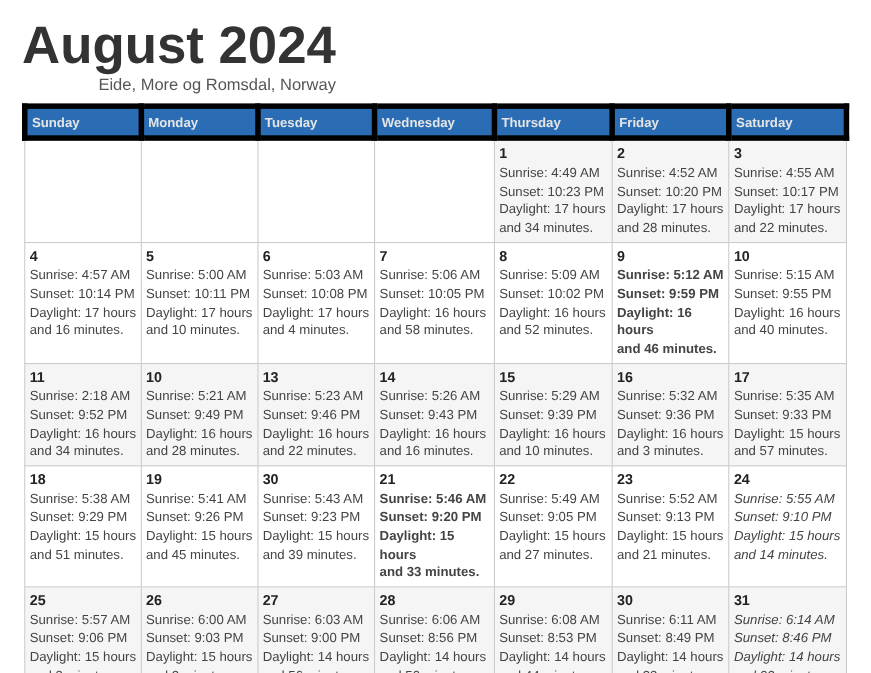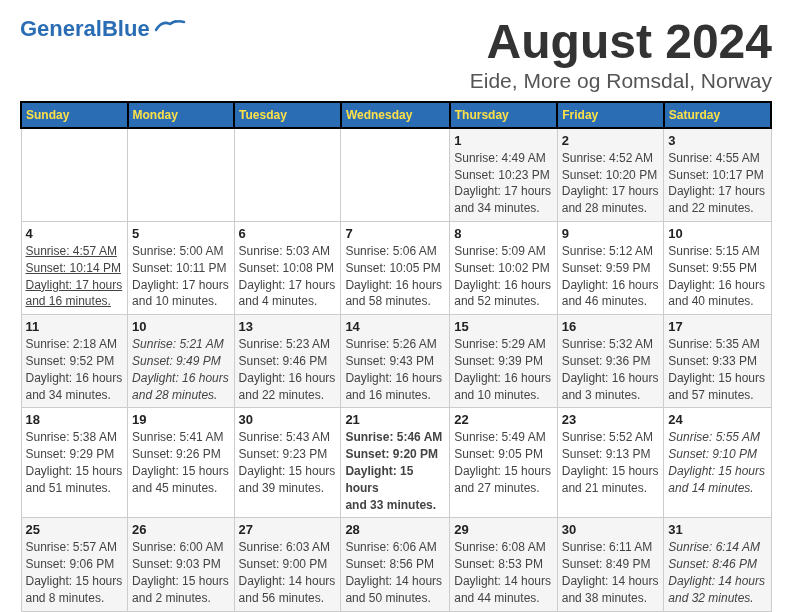--- a/index.html
+++ b/index.html
@@ -81,17 +81,6 @@
 <body>
 
 <div class="header-area">
-  <div class="logo">
-    <div style="display:flex;align-items:flex-end;gap:2px;">
-      <span class="logo-text">
-        <span>General</span><span style="color:#2a6db5;">Blue</span>
-      </span>
-      <svg width="32" height="20" viewBox="0 0 32 20" style="margin-bottom:4px;margin-left:2px;">
-        <path d="M2 14 Q8 4 16 8 Q22 4 30 6" stroke="#2a6db5" stroke-width="2.5" fill="none" stroke-linecap="round"></path>
-        <path d="M16 8 Q18 6 22 5" stroke="#2a6db5" stroke-width="2" fill="none" stroke-linecap="round"></path>
-      </svg>
-    </div>
-  </div>
   <div class="title-area">
     <div class="calendar-title">August 2024</div>
     <div class="calendar-subtitle">Eide, More og Romsdal, Norway</div>

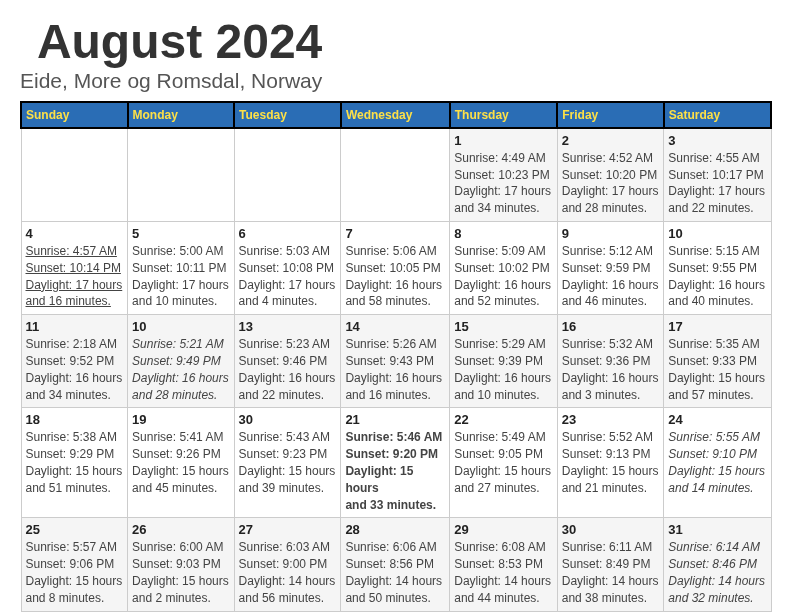--- a/index.html
+++ b/index.html
@@ -36,7 +36,7 @@
       line-height: 1.1;
     }
     .calendar-subtitle {
-      font-size: 21px;
+      font-size: 15px;
       color: #555;
     }
     table {

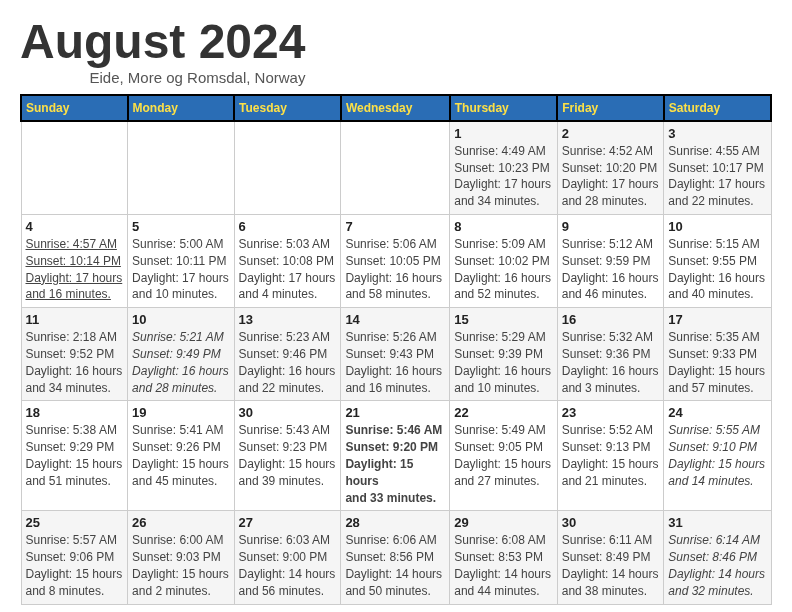--- a/index.html
+++ b/index.html
@@ -46,12 +46,12 @@
     }
     thead tr th {
       background: #2a6db5;
-      color: #fde047;
+      color: #e5e5e5;
       padding: 5px 4px;
       text-align: left;
       font-size: 12px;
       font-weight: bold;
-      border: 2px solid #000000;
+      border: 5px solid #000000;
     }
     tbody tr td {
       border: 1px solid #ccc;

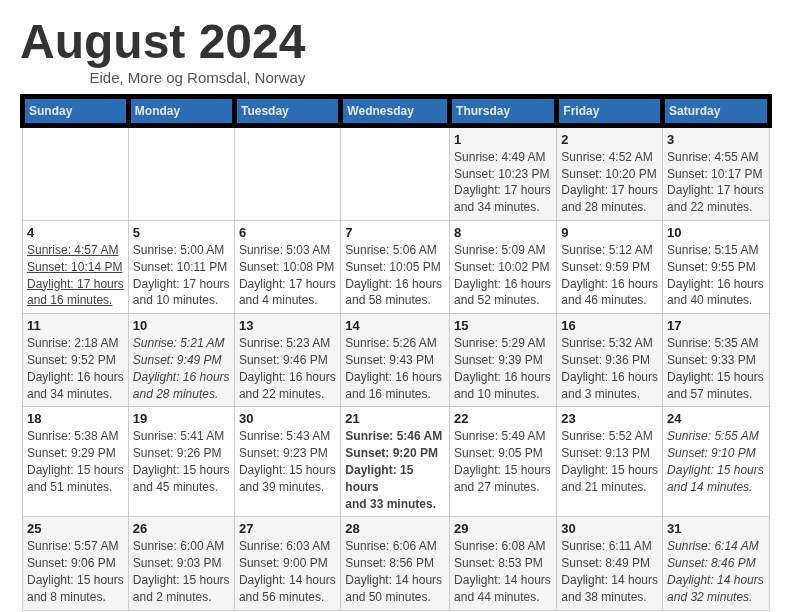--- a/index.html
+++ b/index.html
@@ -130,7 +130,7 @@
       <tr>
         <td>
           <span class="day-num">4</span>
-          <div class="day-info" style="white-space: pre-line; text-decoration: underline;">Sunrise: 4:57 AM
+          <div class="day-info" style="white-space: pre-line;">Sunrise: 4:57 AM
 Sunset: 10:14 PM
 Daylight: 17 hours
 and 16 minutes.</div>

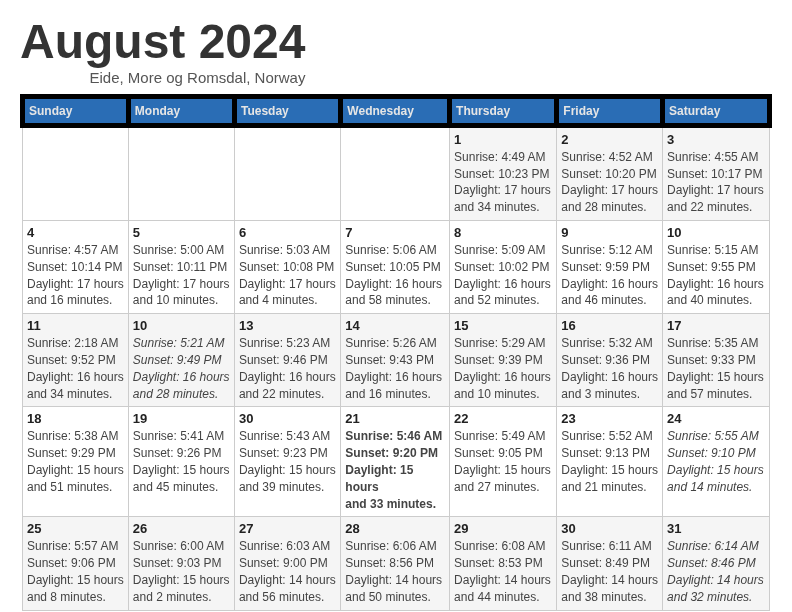--- a/index.html
+++ b/index.html
@@ -165,7 +165,7 @@
         </td>
         <td>
           <span class="day-num">9</span>
-          <div class="day-info" style="white-space: pre-line;">Sunrise: 5:12 AM
+          <div class="day-info" style="white-space: pre-line; font-weight: bold;">Sunrise: 5:12 AM
 Sunset: 9:59 PM
 Daylight: 16 hours
 and 46 minutes.</div>

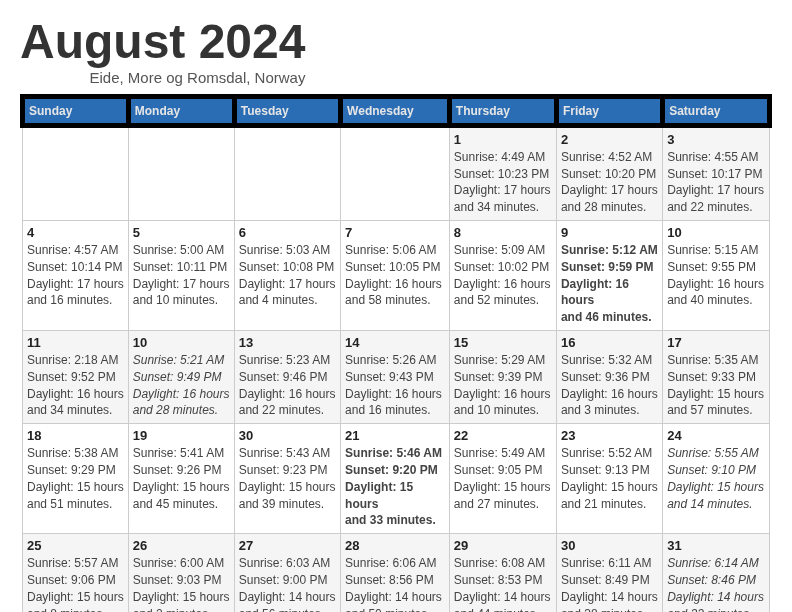--- a/index.html
+++ b/index.html
@@ -188,7 +188,7 @@
         </td>
         <td>
           <span class="day-num">10</span>
-          <div class="day-info" style="white-space: pre-line; font-style: italic;">Sunrise: 5:21 AM
+          <div class="day-info" style="white-space: pre-line;">Sunrise: 5:21 AM
 Sunset: 9:49 PM
 Daylight: 16 hours
 and 28 minutes.</div>

